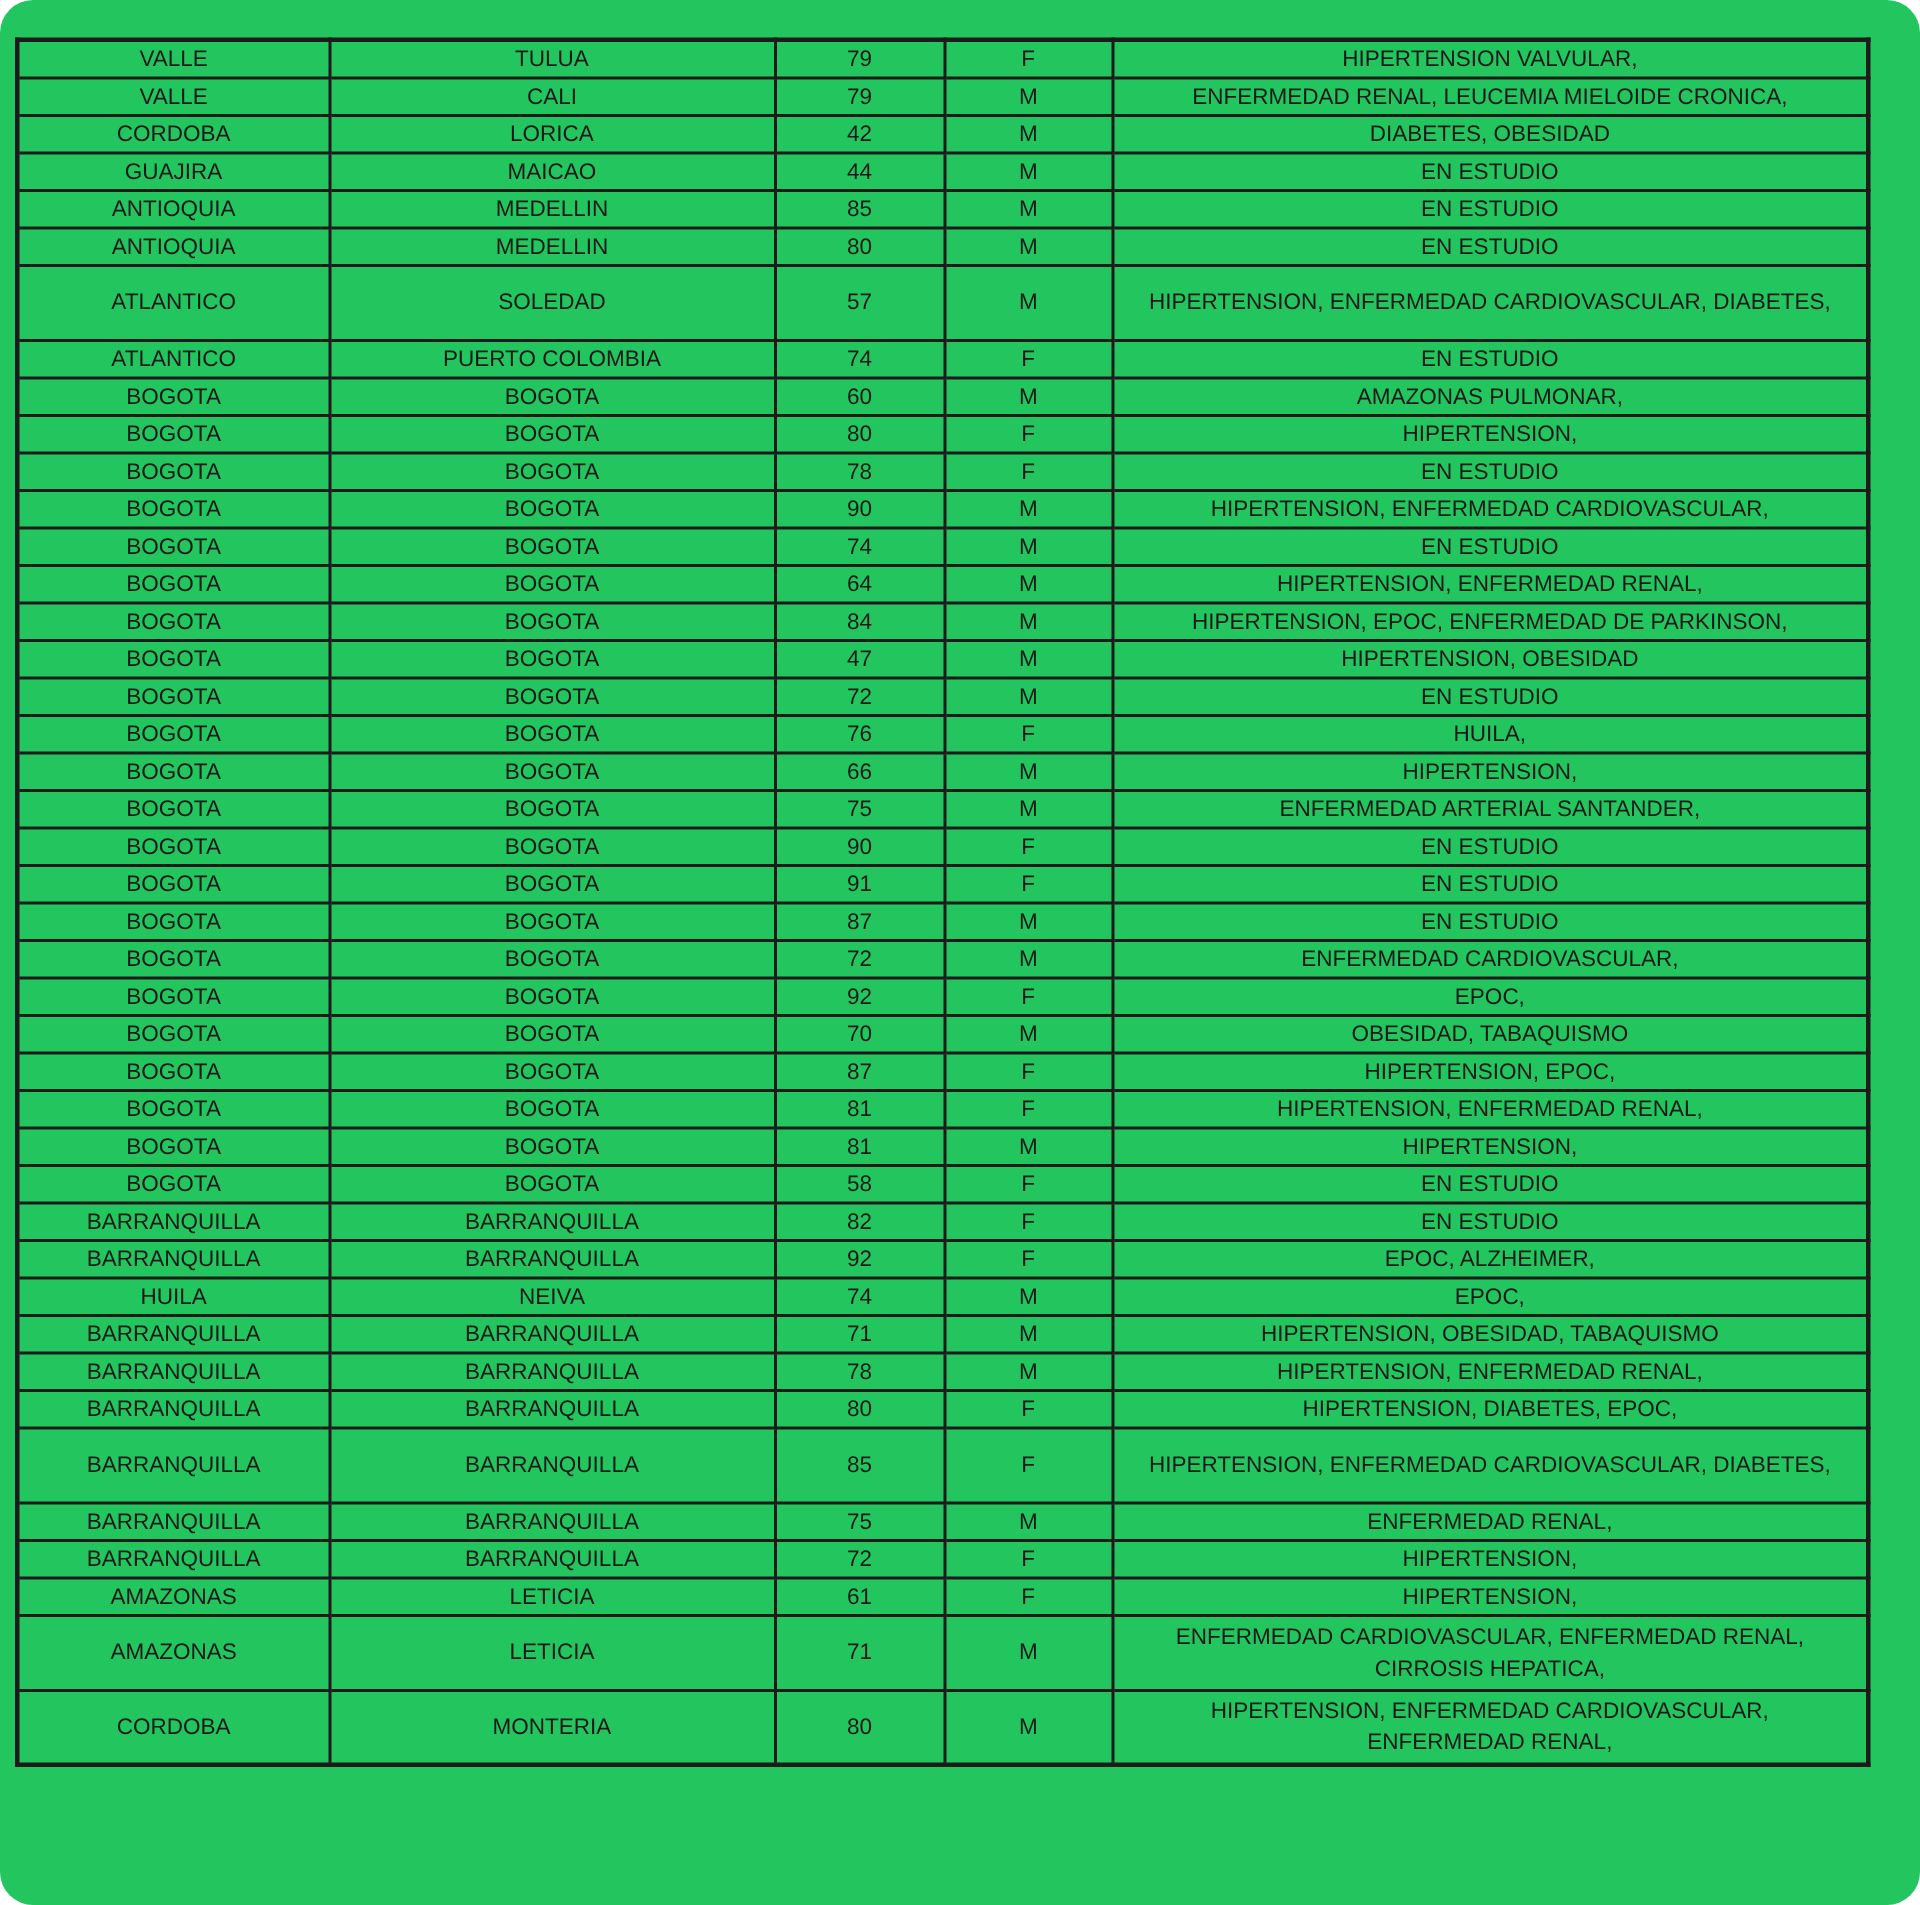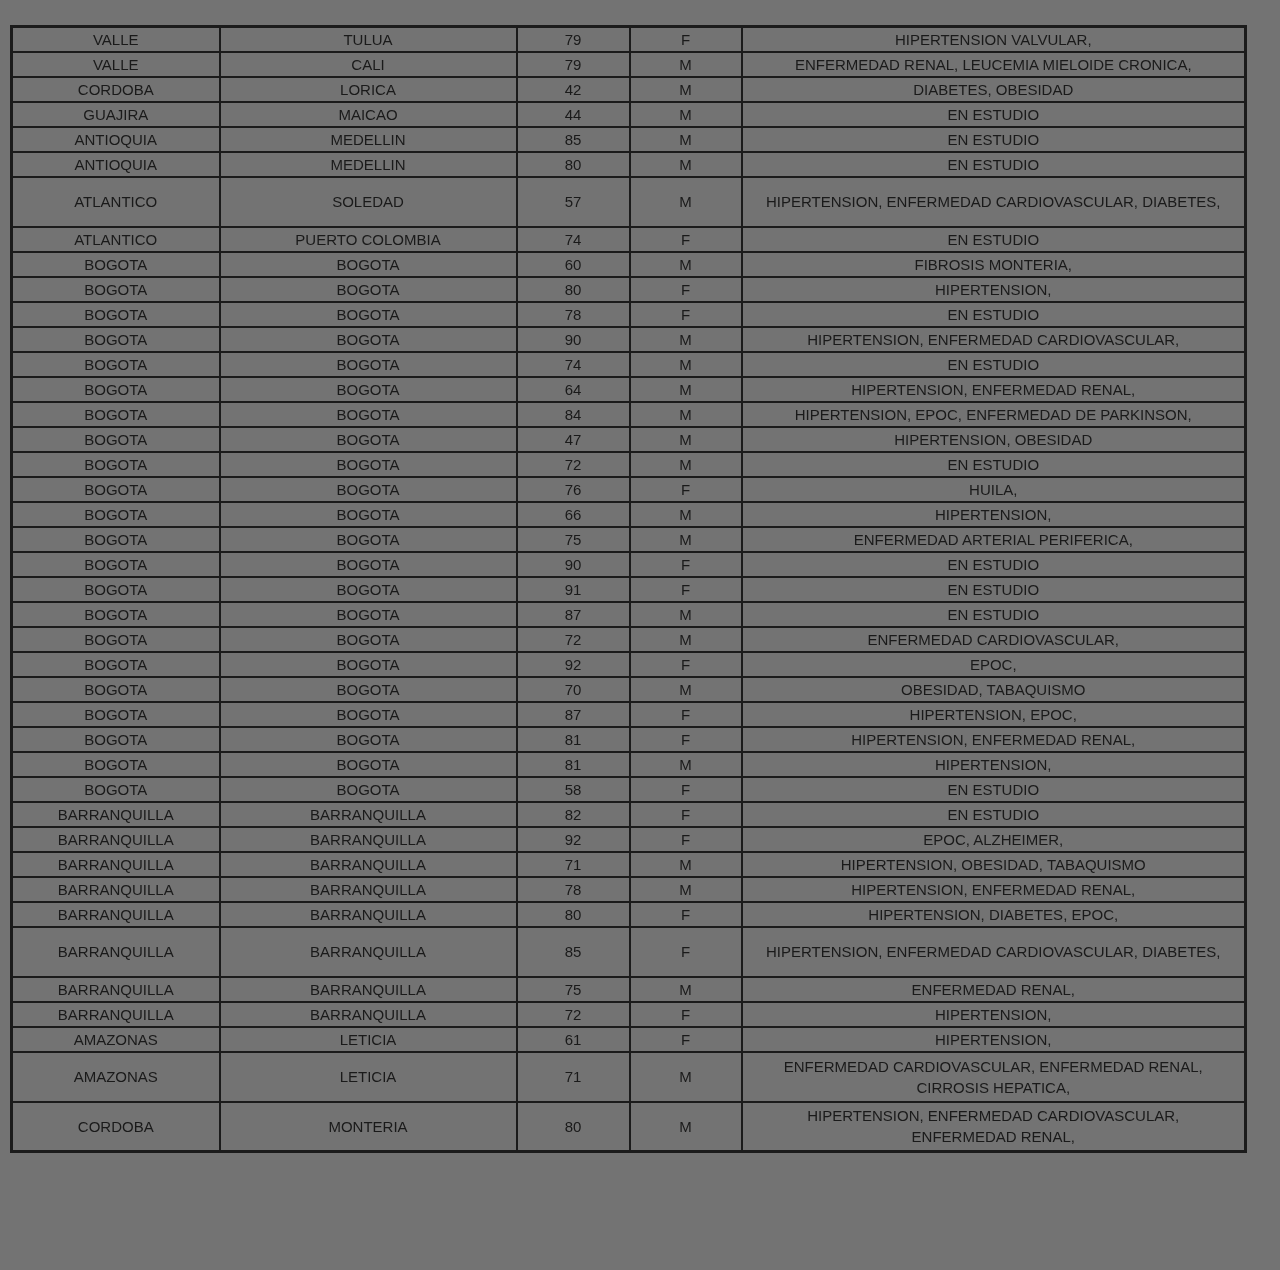--- a/index.html
+++ b/index.html
@@ -11,8 +11,9 @@
     position: relative;
     width: 1280px;
     height: 1270px;
-    background: #737373;
+    background: #22c55e;
     overflow: hidden;
+    border-radius: 22px;
   }
   table.data-table {
     position: absolute;

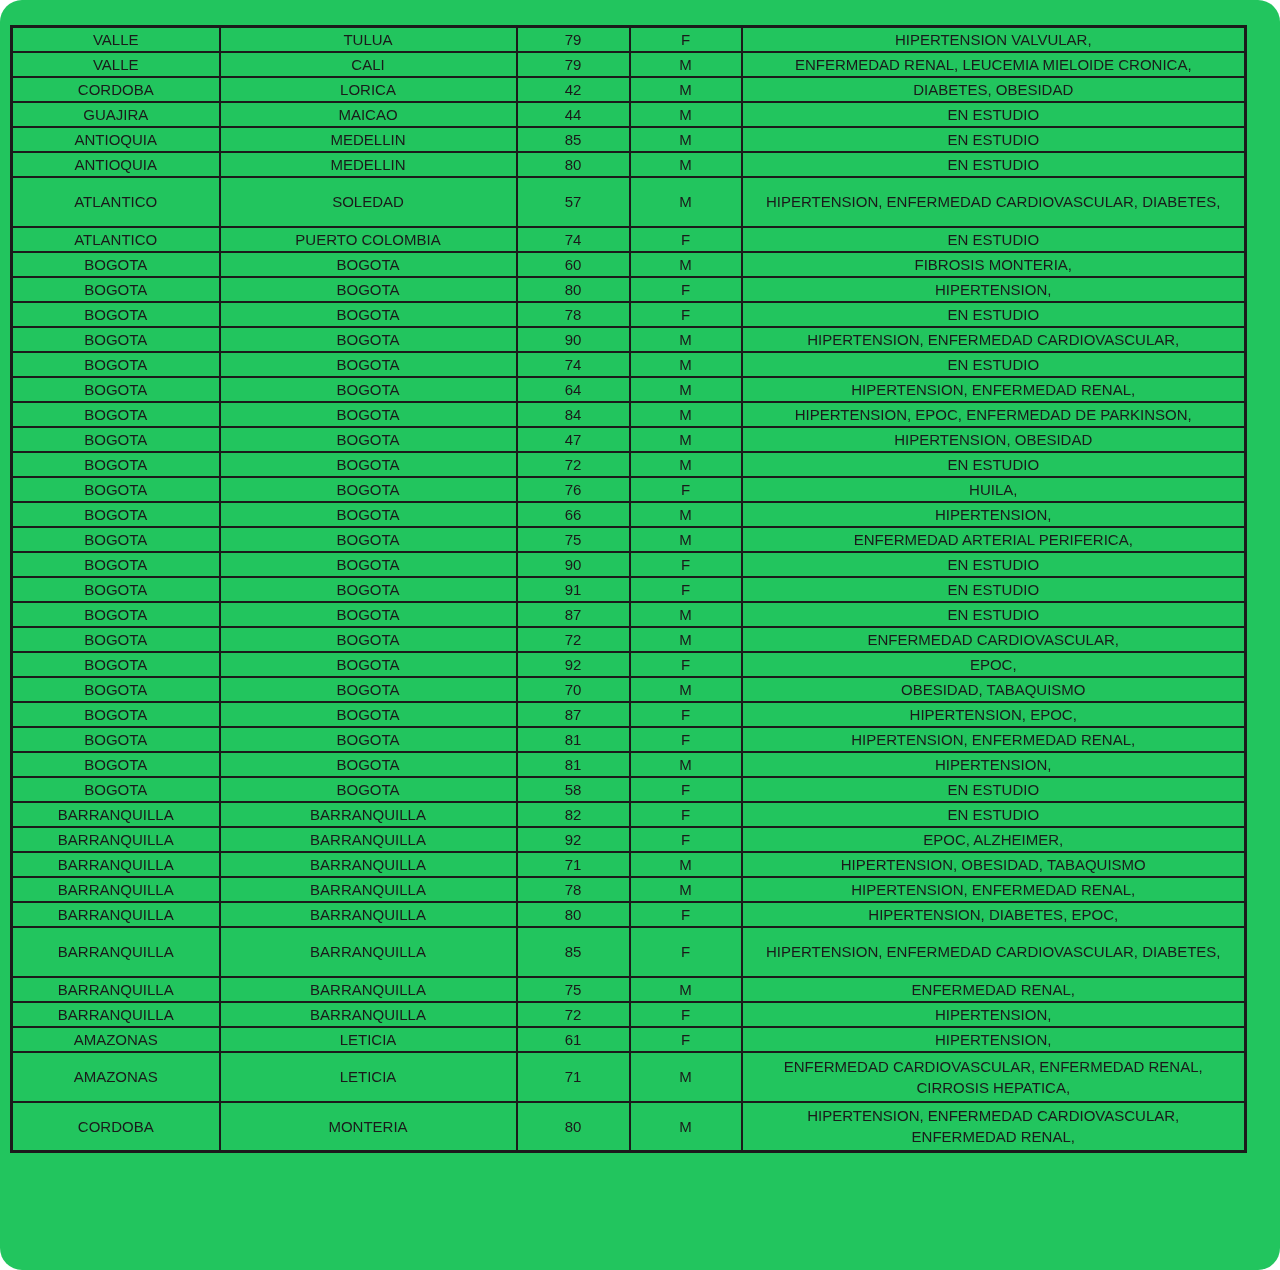--- a/index.html
+++ b/index.html
@@ -117,7 +117,7 @@
           <td>BOGOTA</td>
           <td>60</td>
           <td>M</td>
-          <td>FIBROSIS MONTERIA,</td>
+          <td>AMAZONAS PULMONAR,</td>
         </tr>
         <tr>
           <td>BOGOTA</td>

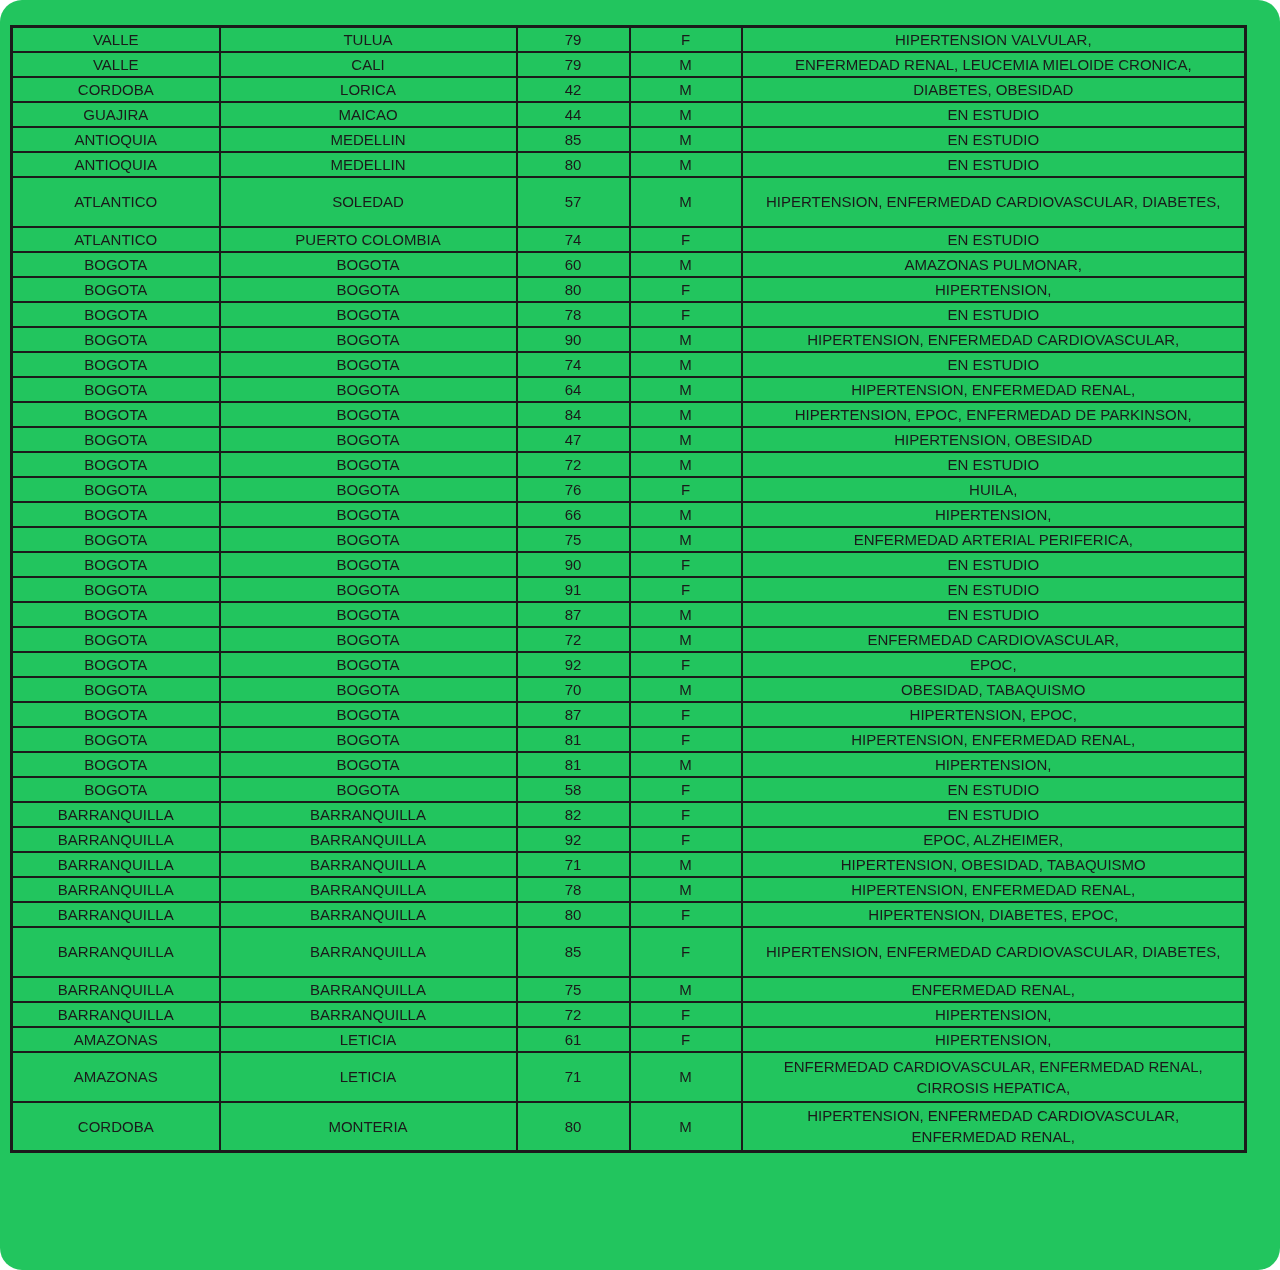--- a/index.html
+++ b/index.html
@@ -194,7 +194,7 @@
           <td>BOGOTA</td>
           <td>75</td>
           <td>M</td>
-          <td>ENFERMEDAD ARTERIAL PERIFERICA,</td>
+          <td>ENFERMEDAD ARTERIAL SANTANDER,</td>
         </tr>
         <tr>
           <td>BOGOTA</td>

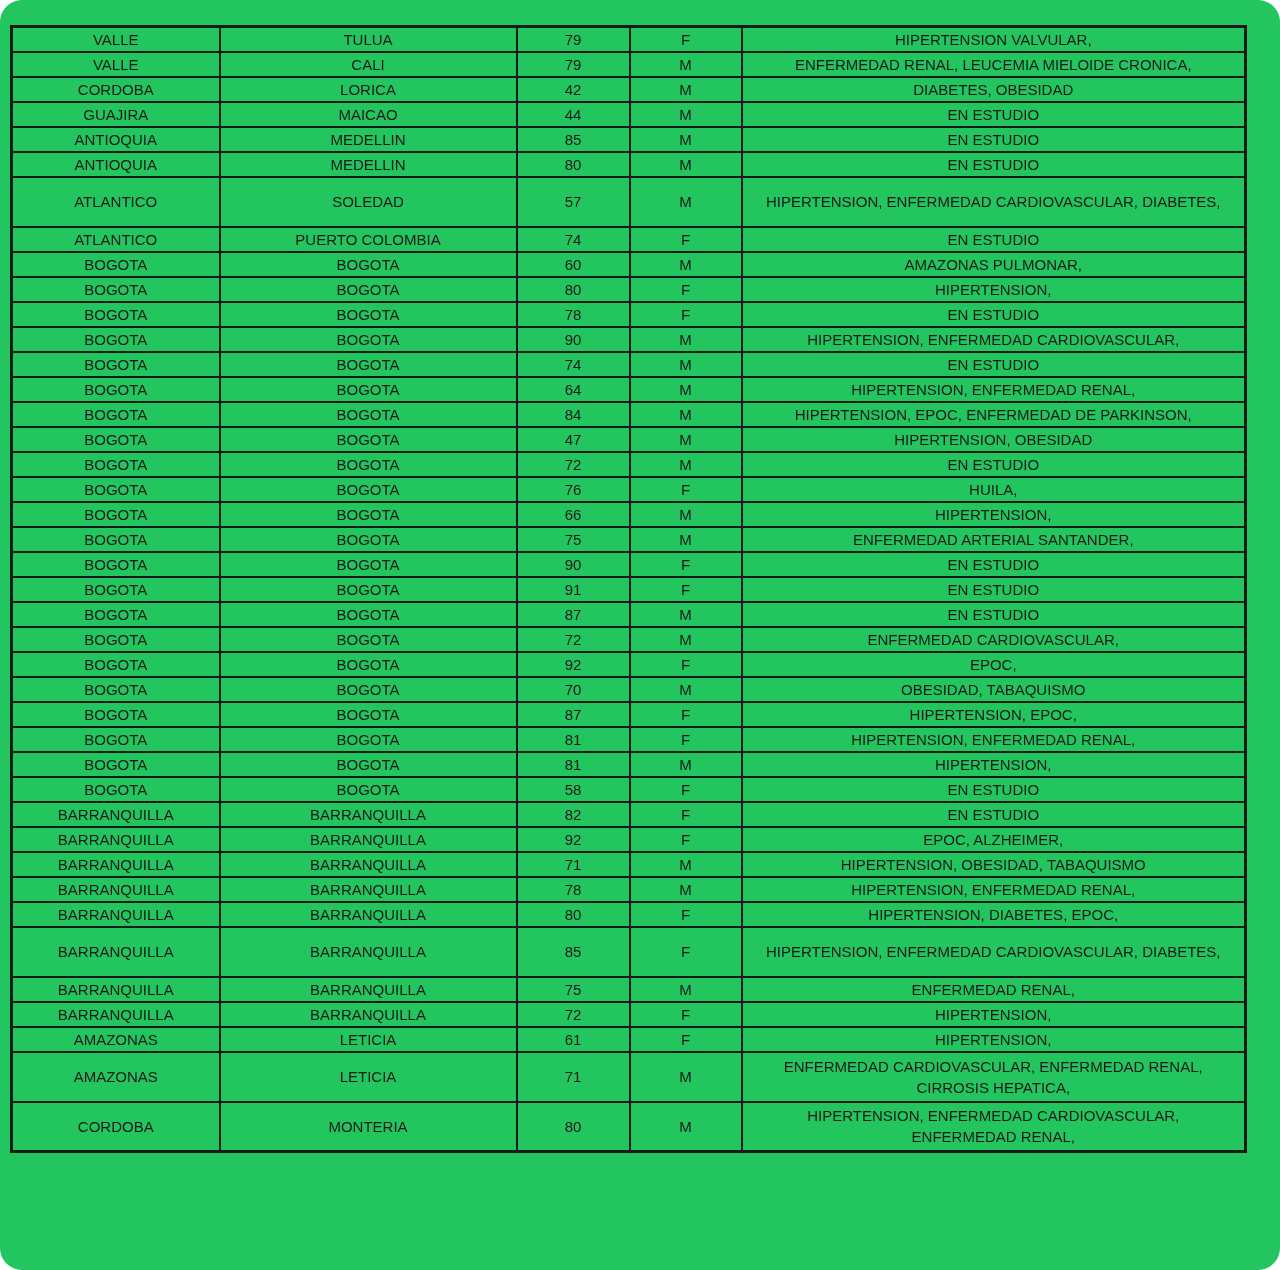--- a/index.html
+++ b/index.html
@@ -281,6 +281,13 @@
           <td>EPOC, ALZHEIMER,</td>
         </tr>
         <tr>
+          <td>HUILA</td>
+          <td>NEIVA</td>
+          <td>74</td>
+          <td>M</td>
+          <td>EPOC,</td>
+        </tr>
+        <tr>
           <td>BARRANQUILLA</td>
           <td>BARRANQUILLA</td>
           <td>71</td>

